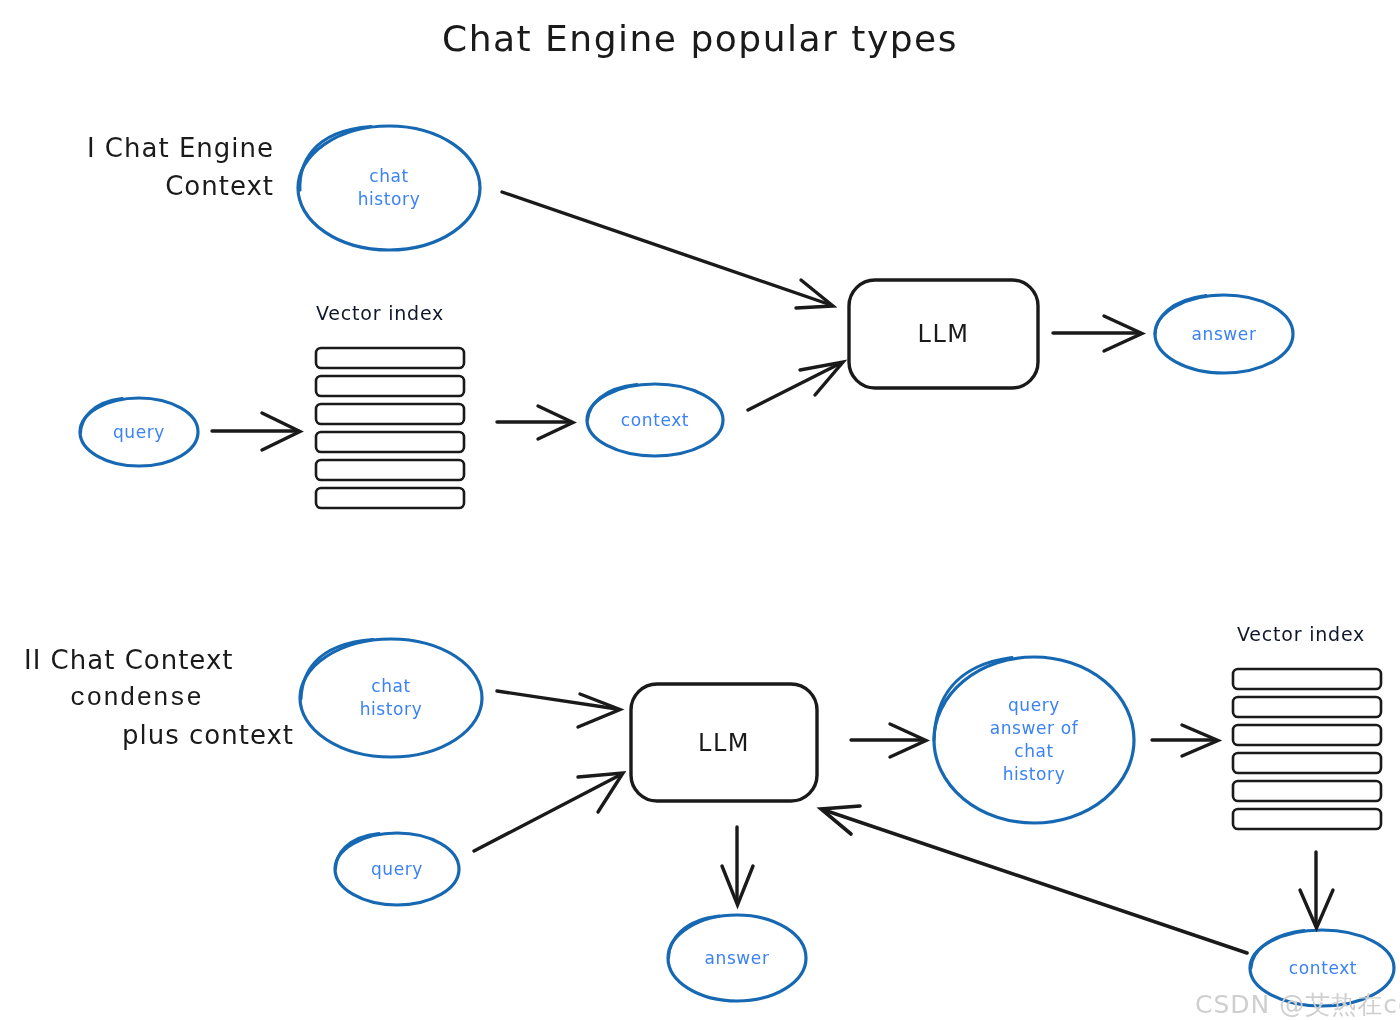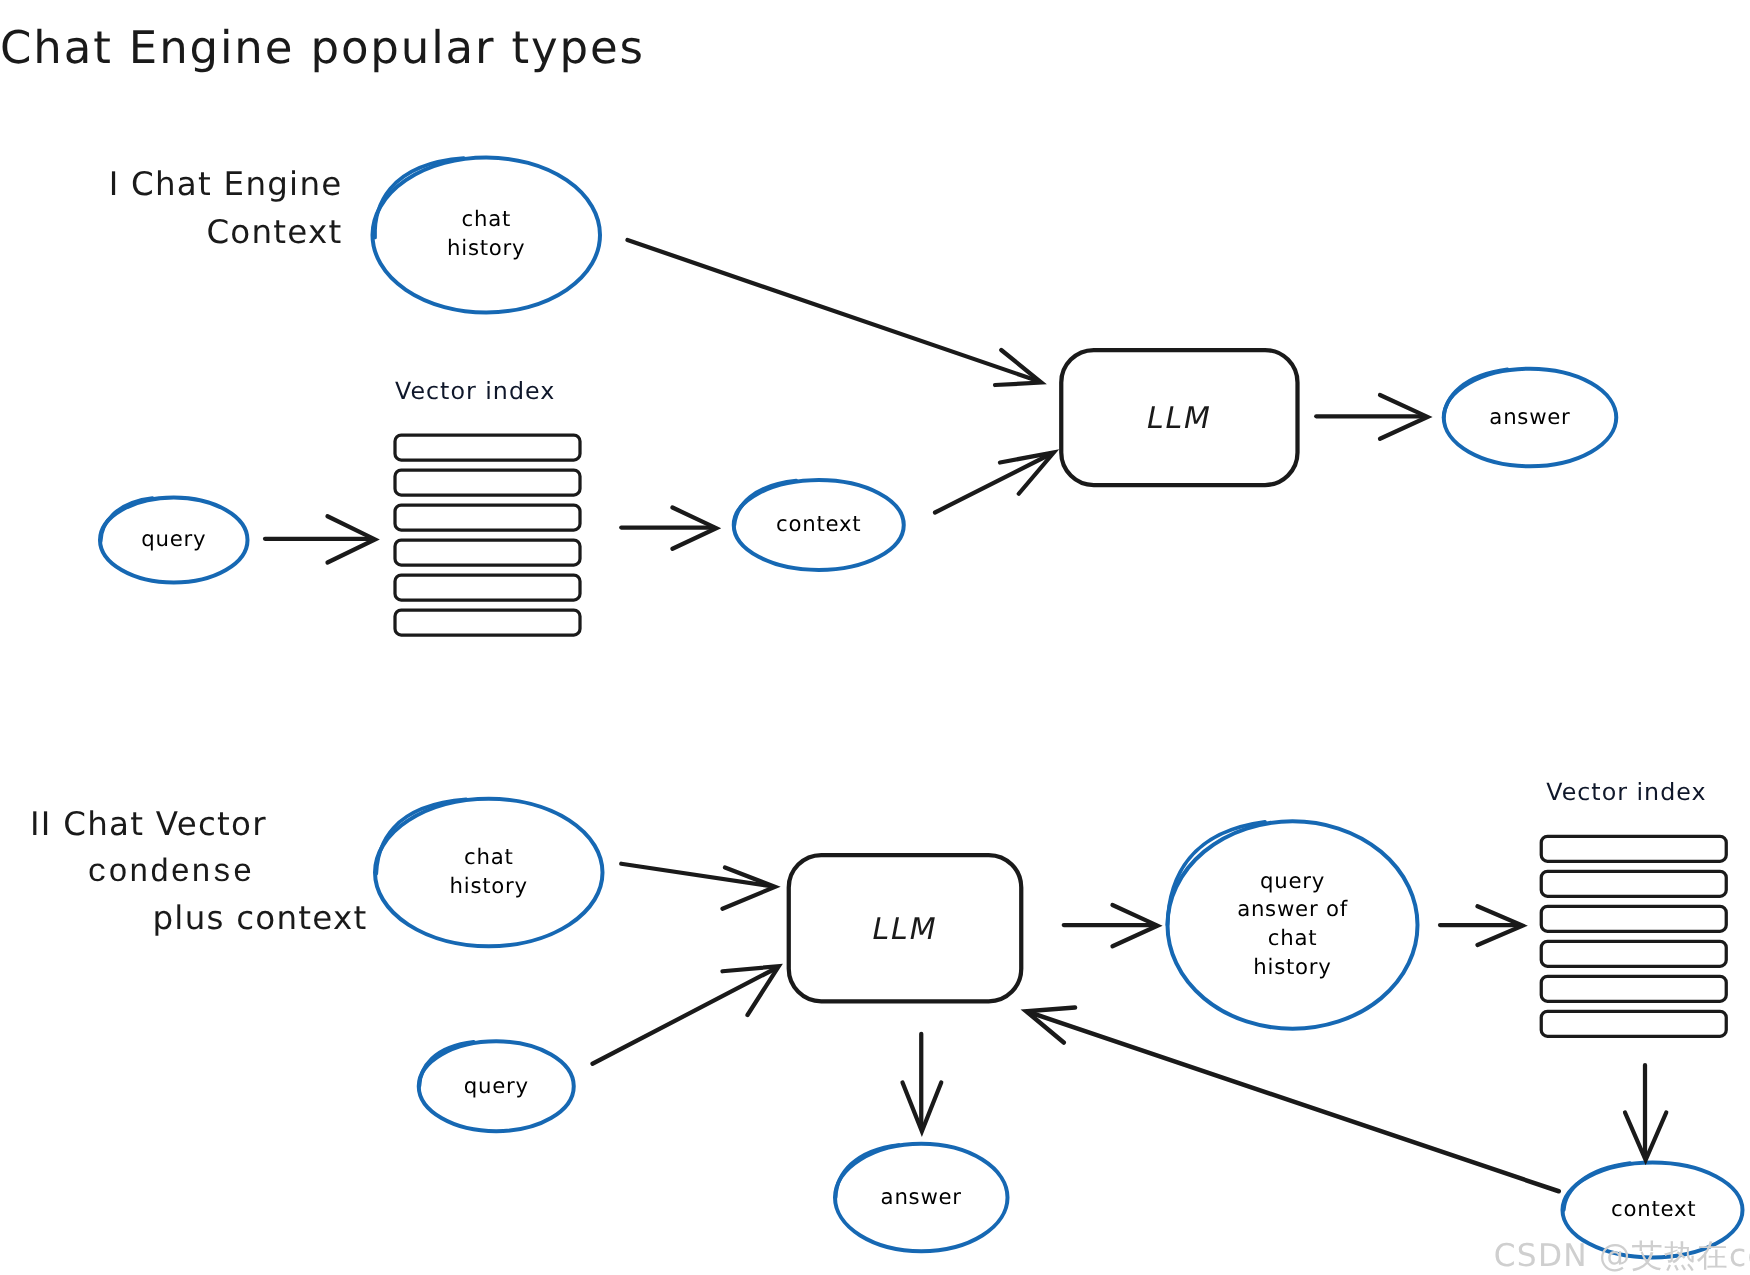--- a/index.html
+++ b/index.html
@@ -198,7 +198,7 @@
     </g>
   </svg>
 
-  <div class="txt hand title" style="left:0; top:18px; width:1400px; ">Chat Engine popular types</div>
+  <div class="txt hand title" style="left:0; top:18px; width:1400px; text-align:center;">Chat Engine popular types</div>
 
   <div style="position:absolute; left:24px; top:130px; width:250px; text-align:right;">
     <div class="hand section-label">I Chat Engine</div>

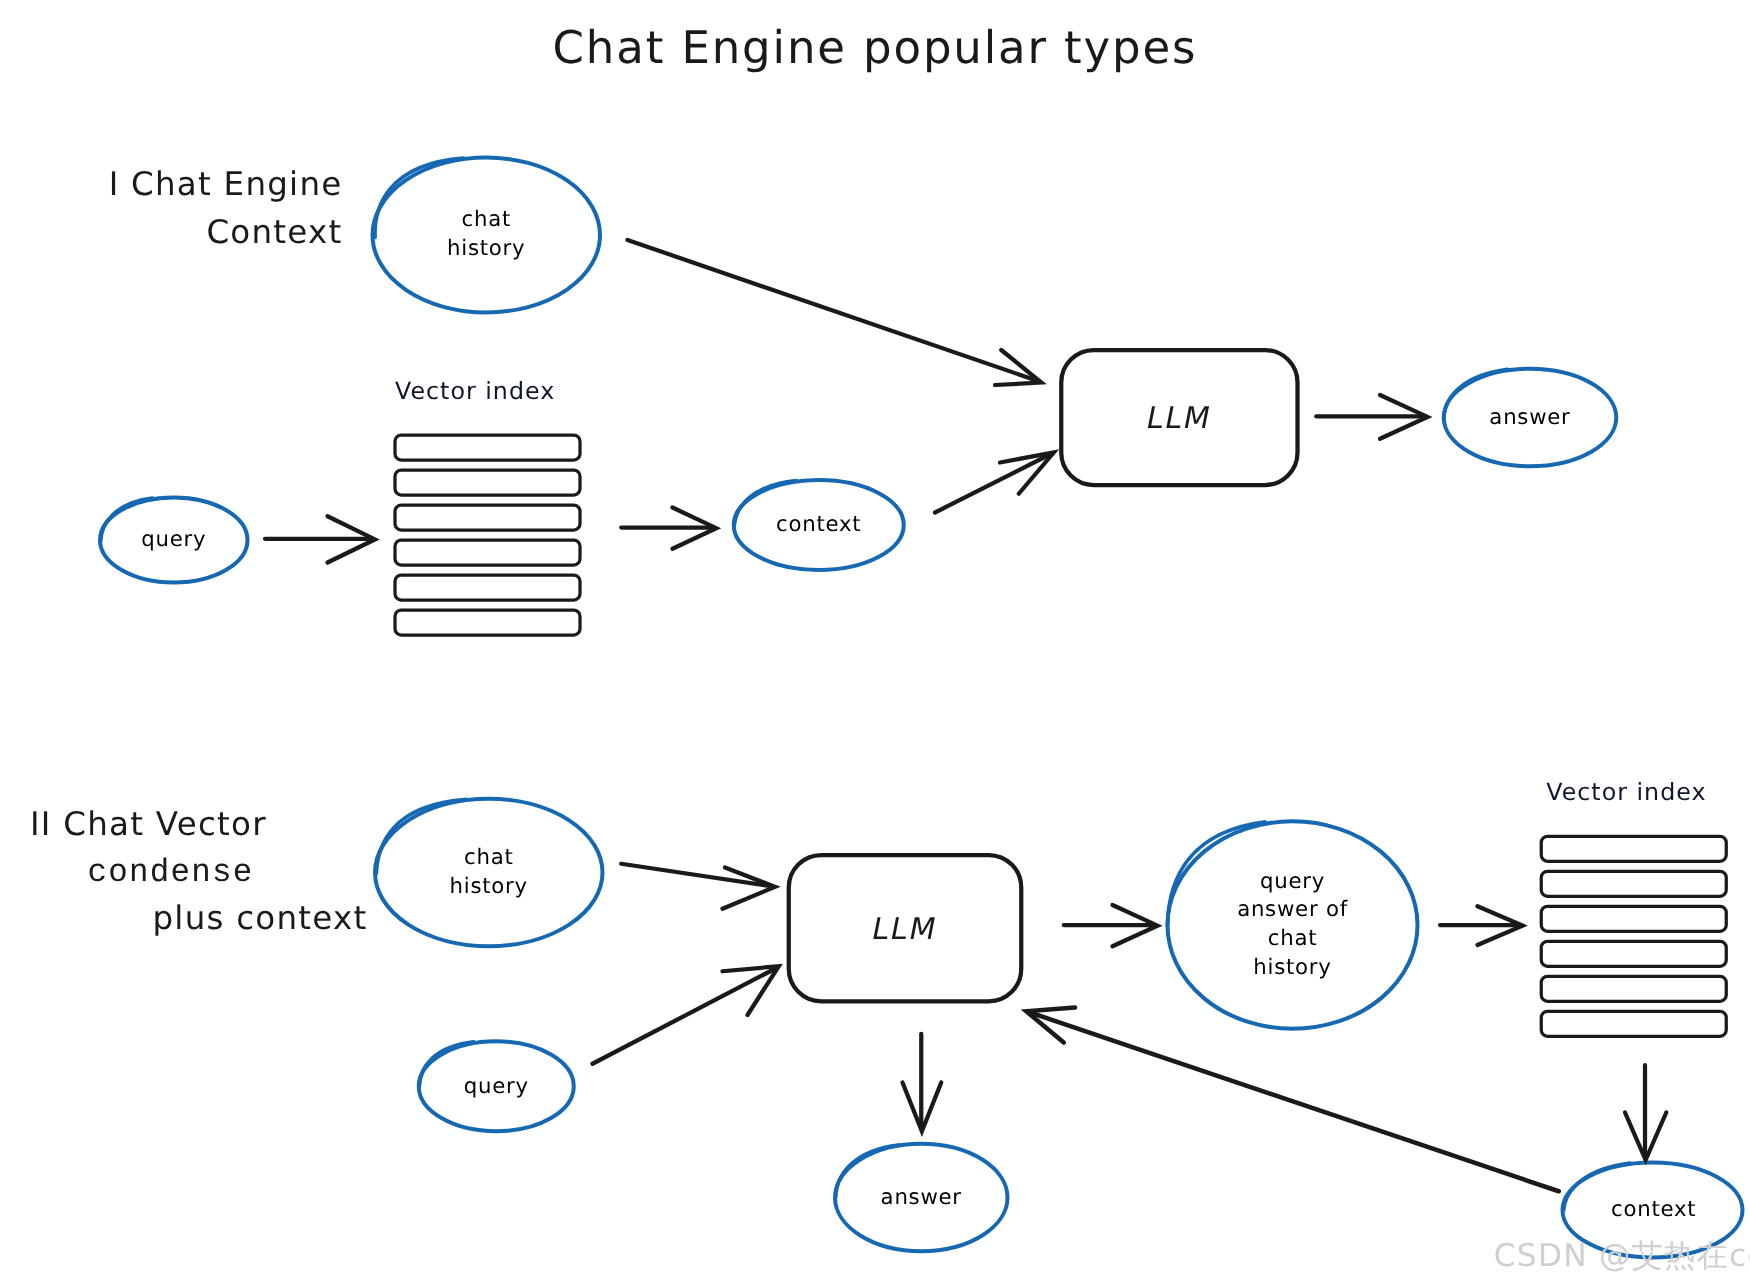--- a/index.html
+++ b/index.html
@@ -46,7 +46,7 @@
   }
   .node-label {
     font-size: 17px;
-    color: #000000;
+    color: #3b82f6;
     text-align: center;
     letter-spacing: 0.6px;
     line-height: 1.35;

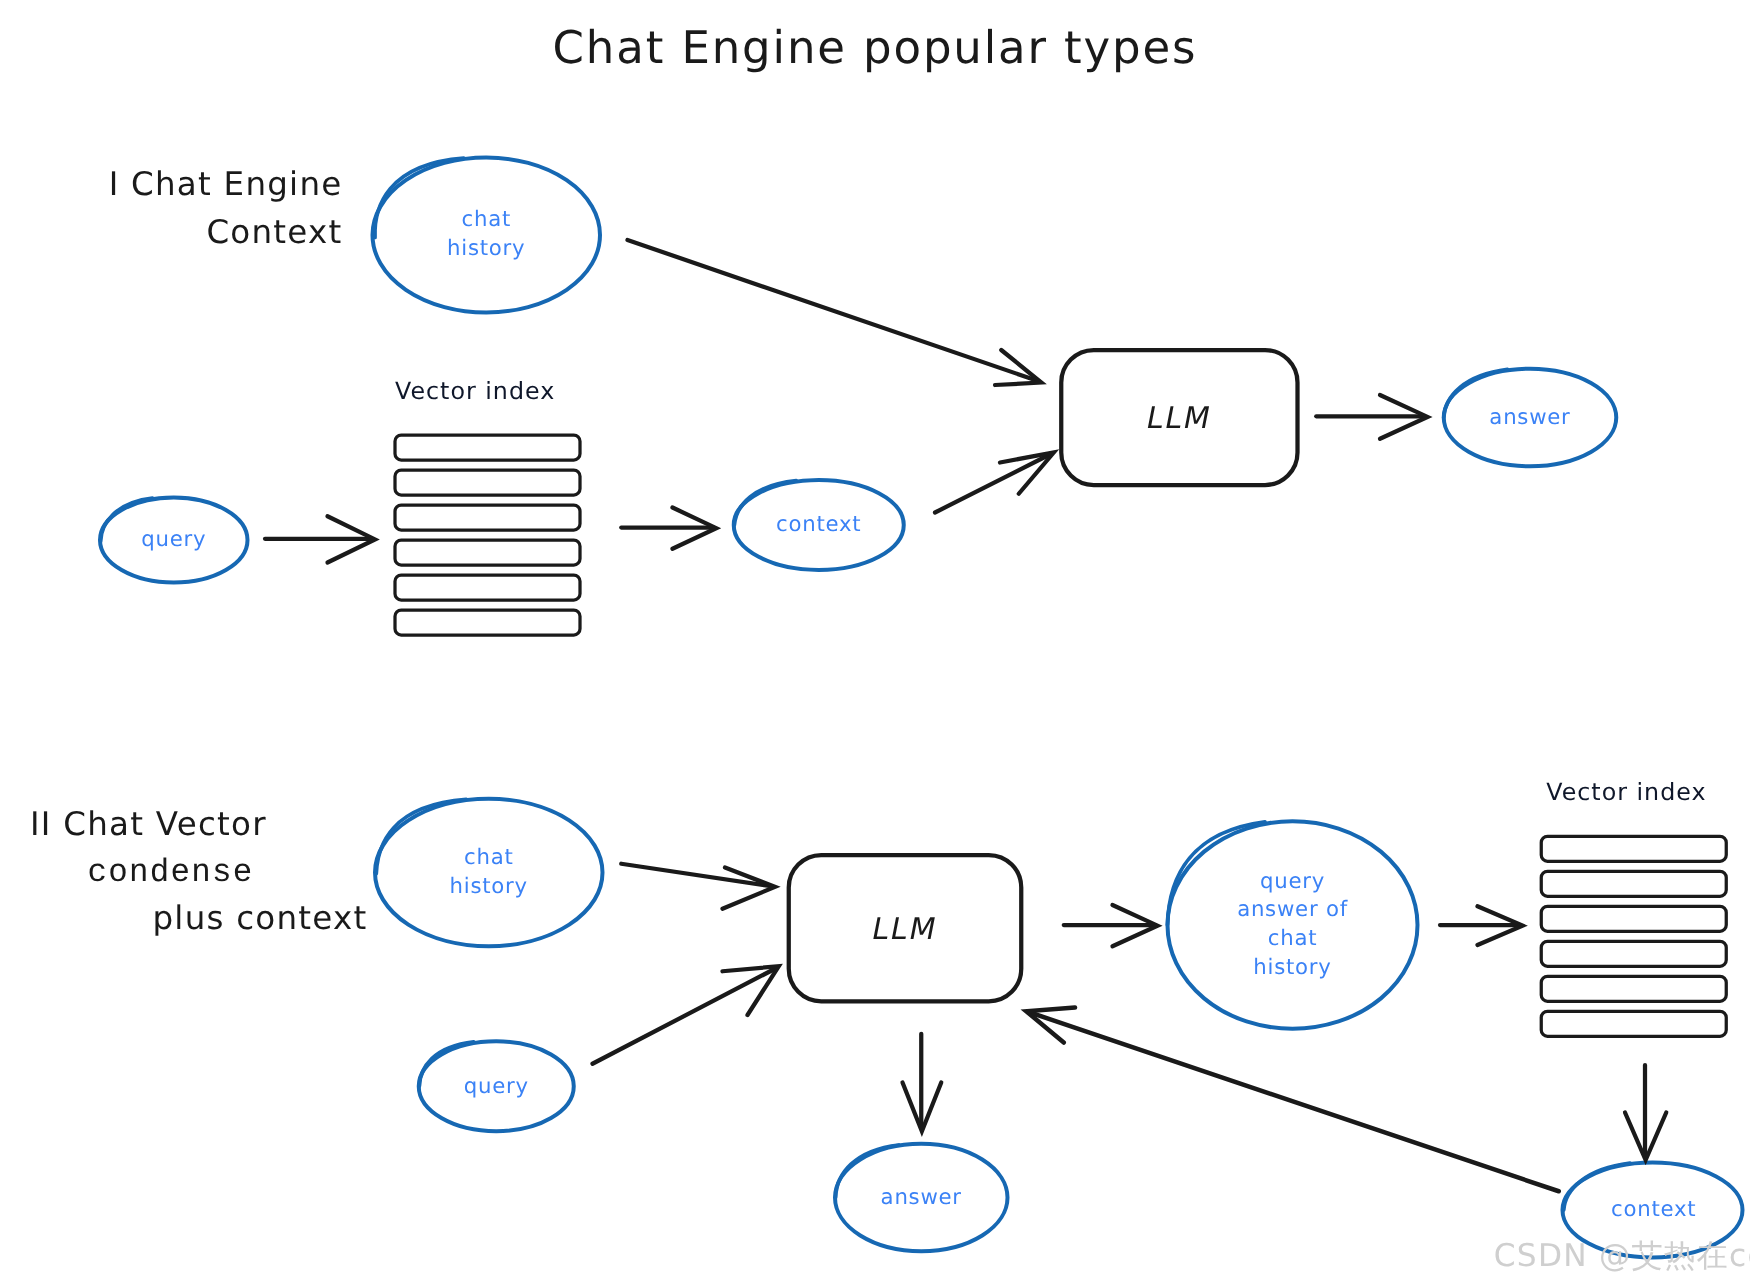--- a/index.html
+++ b/index.html
@@ -56,7 +56,6 @@
     color: #1a1a1a;
     text-align: center;
     letter-spacing: 1.5px;
-    font-style: italic;
   }
   .index-title {
     font-size: 19px;

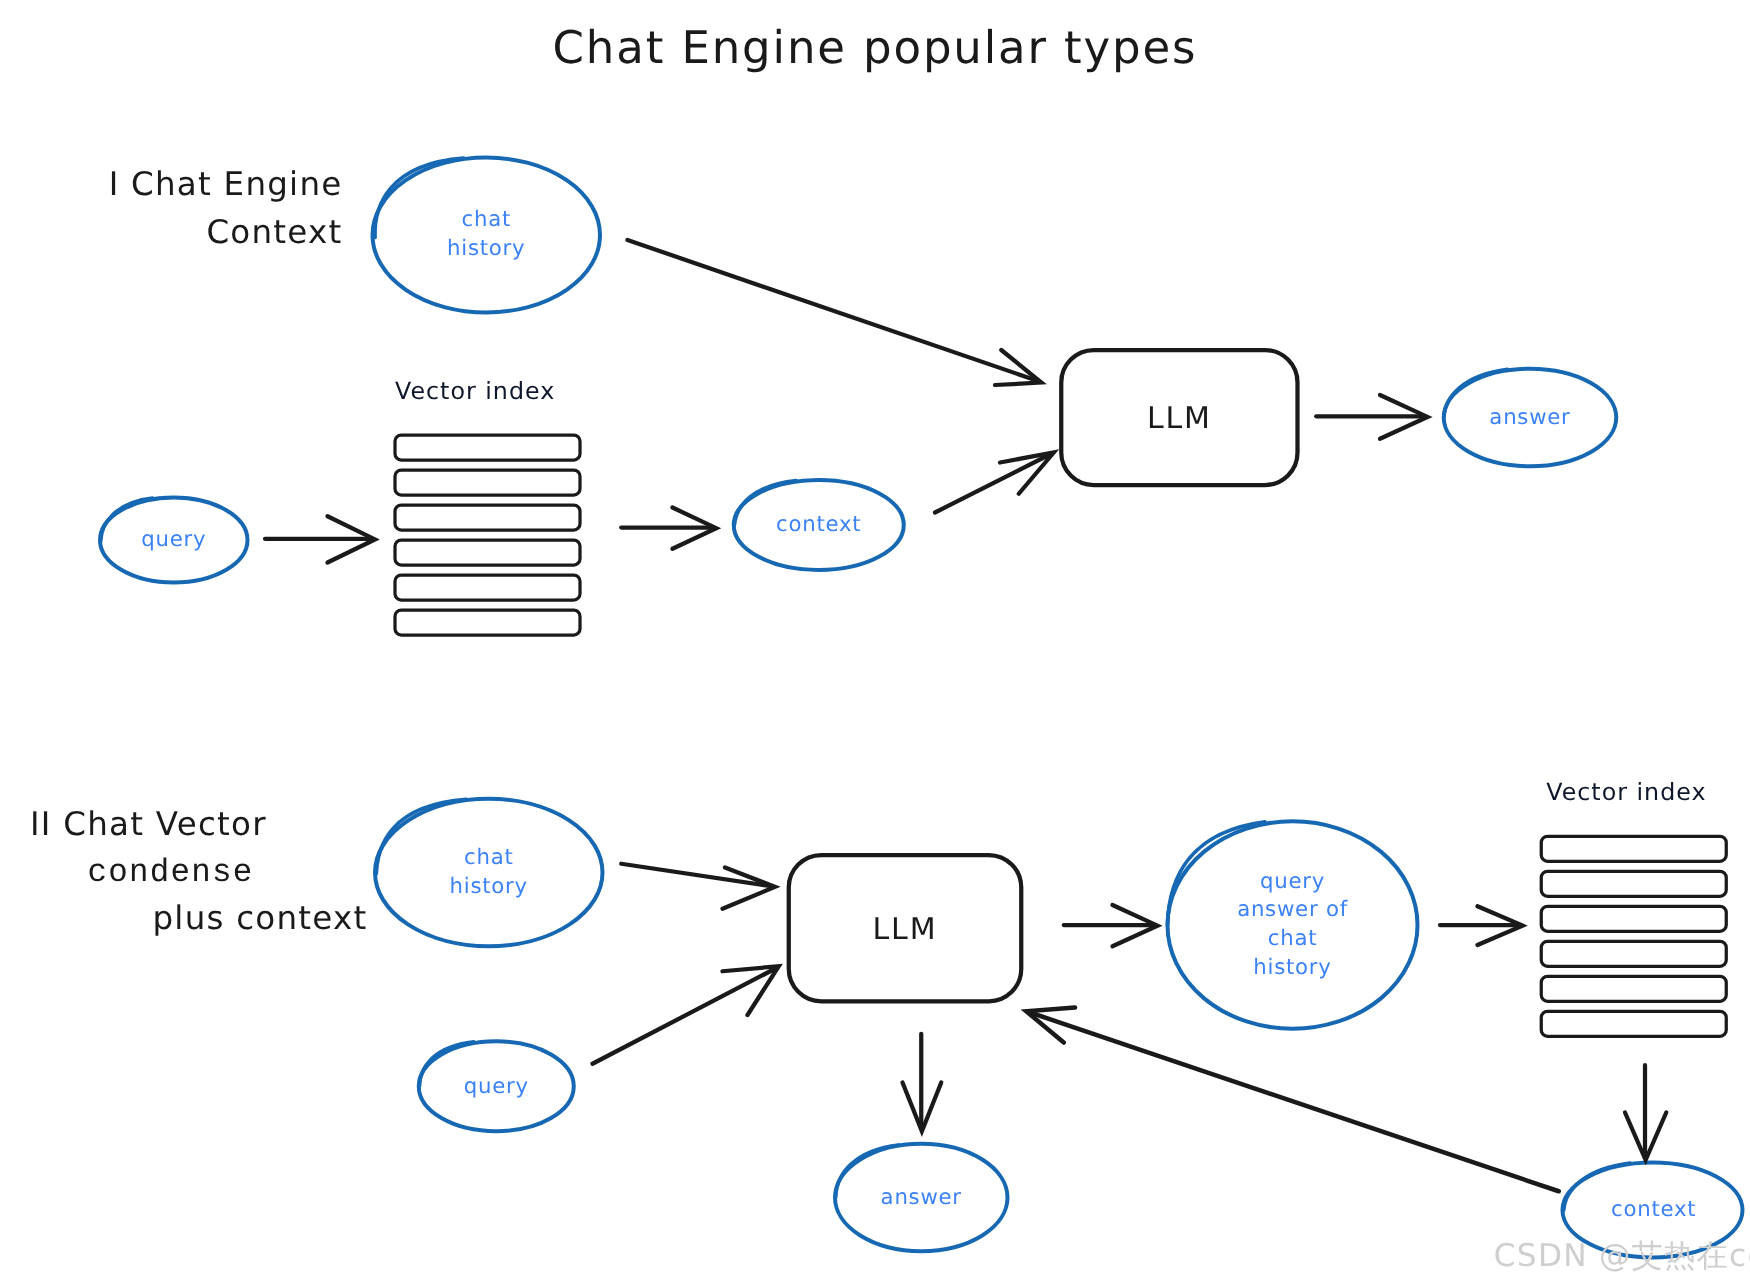--- a/index.html
+++ b/index.html
@@ -205,7 +205,7 @@
   </div>
 
   <div style="position:absolute; left:24px; top:642px; width:270px;">
-    <div class="hand section-label" style="text-align:left;">II Chat Vector</div>
+    <div class="hand section-label" style="text-align:left;">II Chat Context</div>
     <div class="hand section-label" style="text-align:left; padding-left:46px;font-family:Liberation Mono, monospace;">condense</div>
     <div class="hand section-label" style="text-align:right; padding-left:46px;">plus context</div>
   </div>

